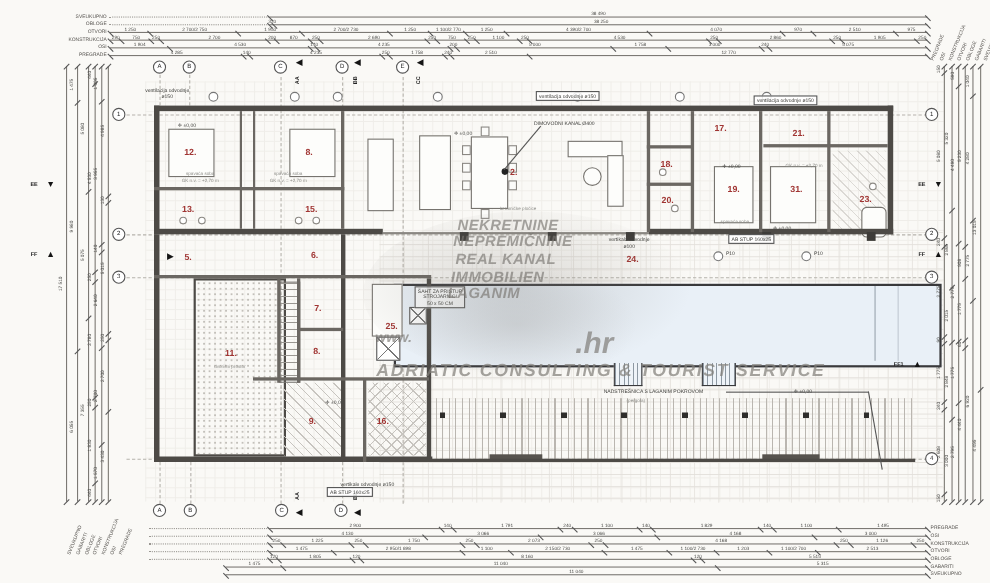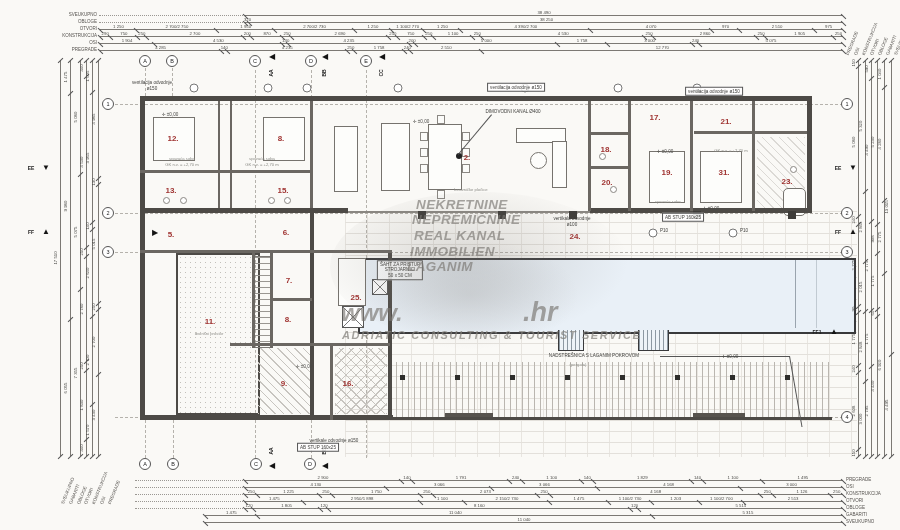--- a/index.html
+++ b/index.html
@@ -78,7 +78,7 @@
   .wm{position:absolute;z-index:30;font-style:italic;font-weight:bold;color:rgba(122,119,114,.66);pointer-events:none;white-space:nowrap}
   .wm-line{font-size:13.5px;letter-spacing:.4px}
   #wm-brand{font-size:57px;letter-spacing:2px;line-height:1}
-  #wm-pre{font-size:24px}
+  #wm-pre{font-size:13px}
   #wm-suf{font-size:27px}
   #wm-tag{font-size:11px;letter-spacing:1.6px;color:rgba(130,127,122,.72)}
 </style>

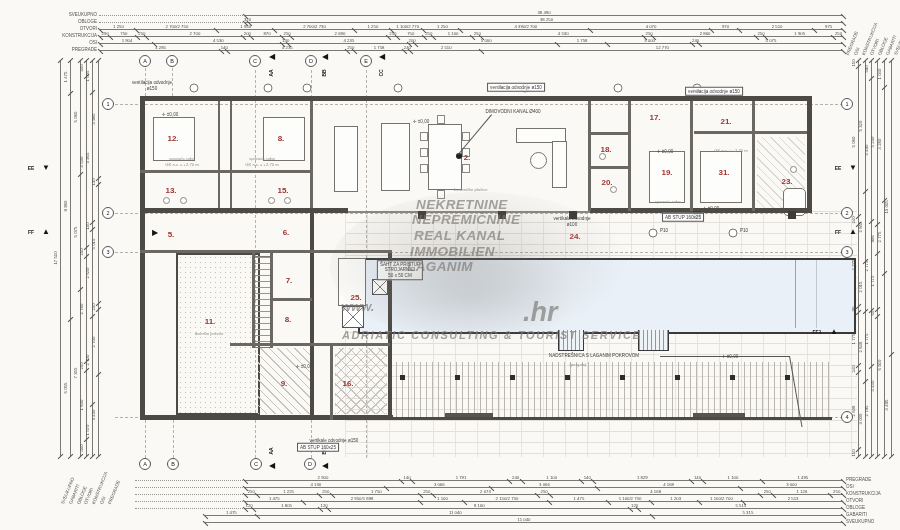--- a/index.html
+++ b/index.html
@@ -80,7 +80,7 @@
   #wm-brand{font-size:57px;letter-spacing:2px;line-height:1}
   #wm-pre{font-size:13px}
   #wm-suf{font-size:27px}
-  #wm-tag{font-size:11px;letter-spacing:1.6px;color:rgba(130,127,122,.72)}
+  #wm-tag{font-size:16px;letter-spacing:1.6px;color:rgba(130,127,122,.72)}
 </style>
 </head>
 <body>

